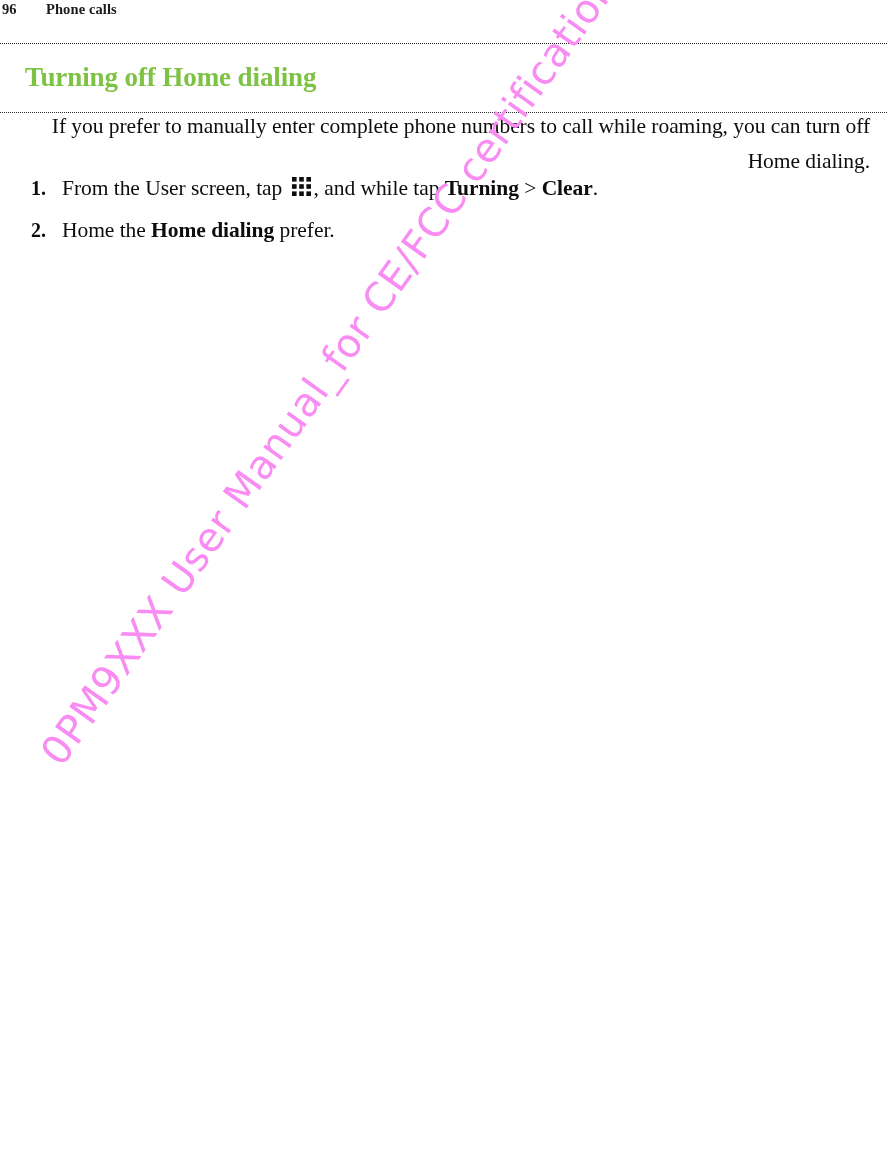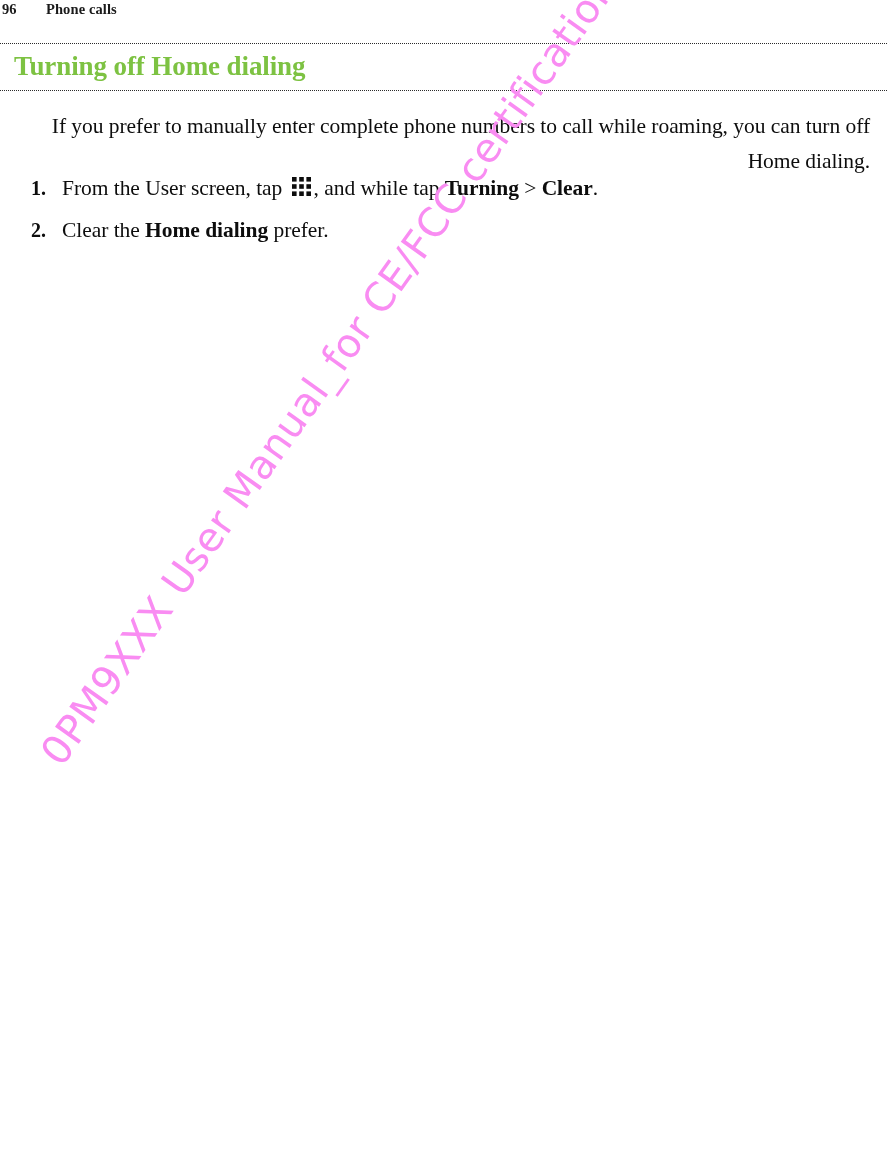--- a/index.html
+++ b/index.html
@@ -58,7 +58,7 @@
     font-size: 0;
   }
   .section-heading {
-    margin: 5px;
+    margin: 16px;
     padding: 1px 0 2px 9px;
     font-size: 27px;
     line-height: 33px;

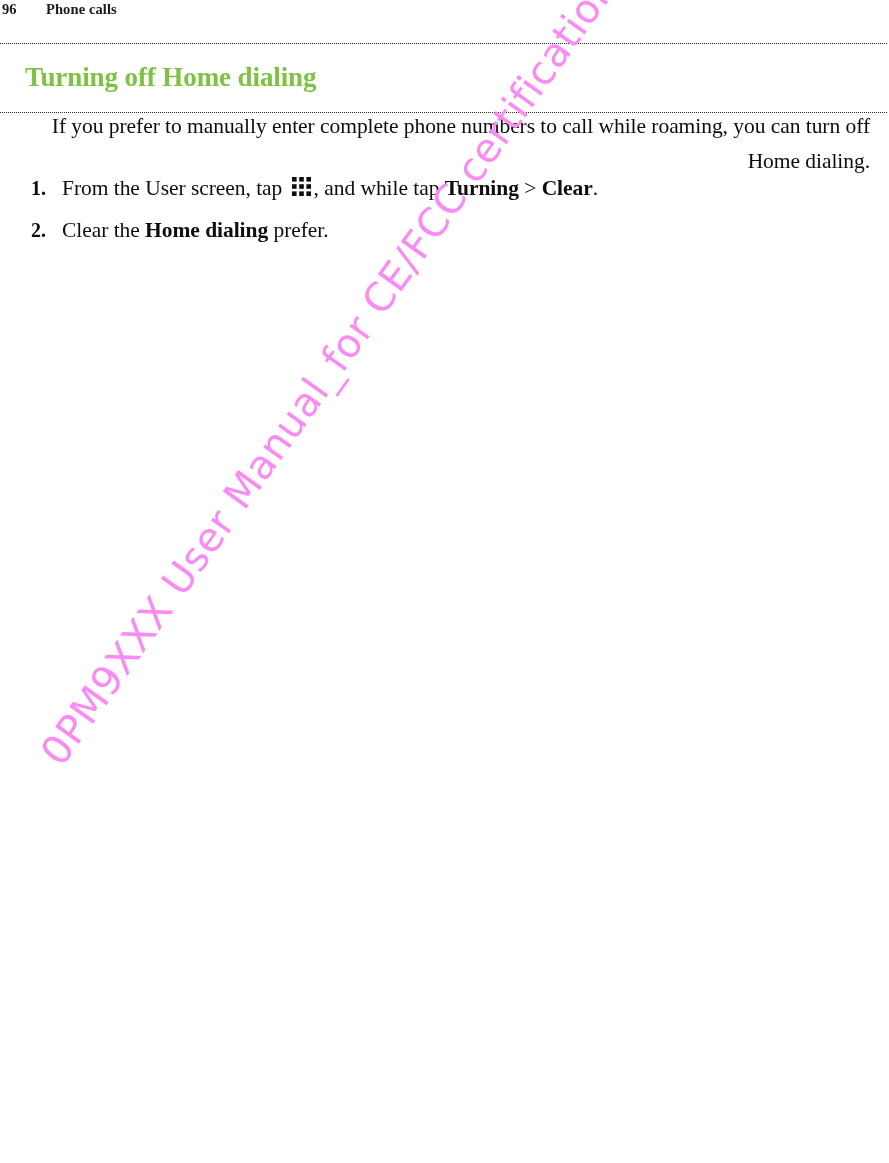--- a/index.html
+++ b/index.html
@@ -184,7 +184,7 @@
     </li>
 
     <li class="step">
-      <span class="step-number">2.</span><span>Clear the </span><b>Home dialing</b><span> prefer.</span>
+      <span class="step-number">2.</span><span>Home the </span><b>Home dialing</b><span> prefer.</span>
     </li>
 
   </ol>

